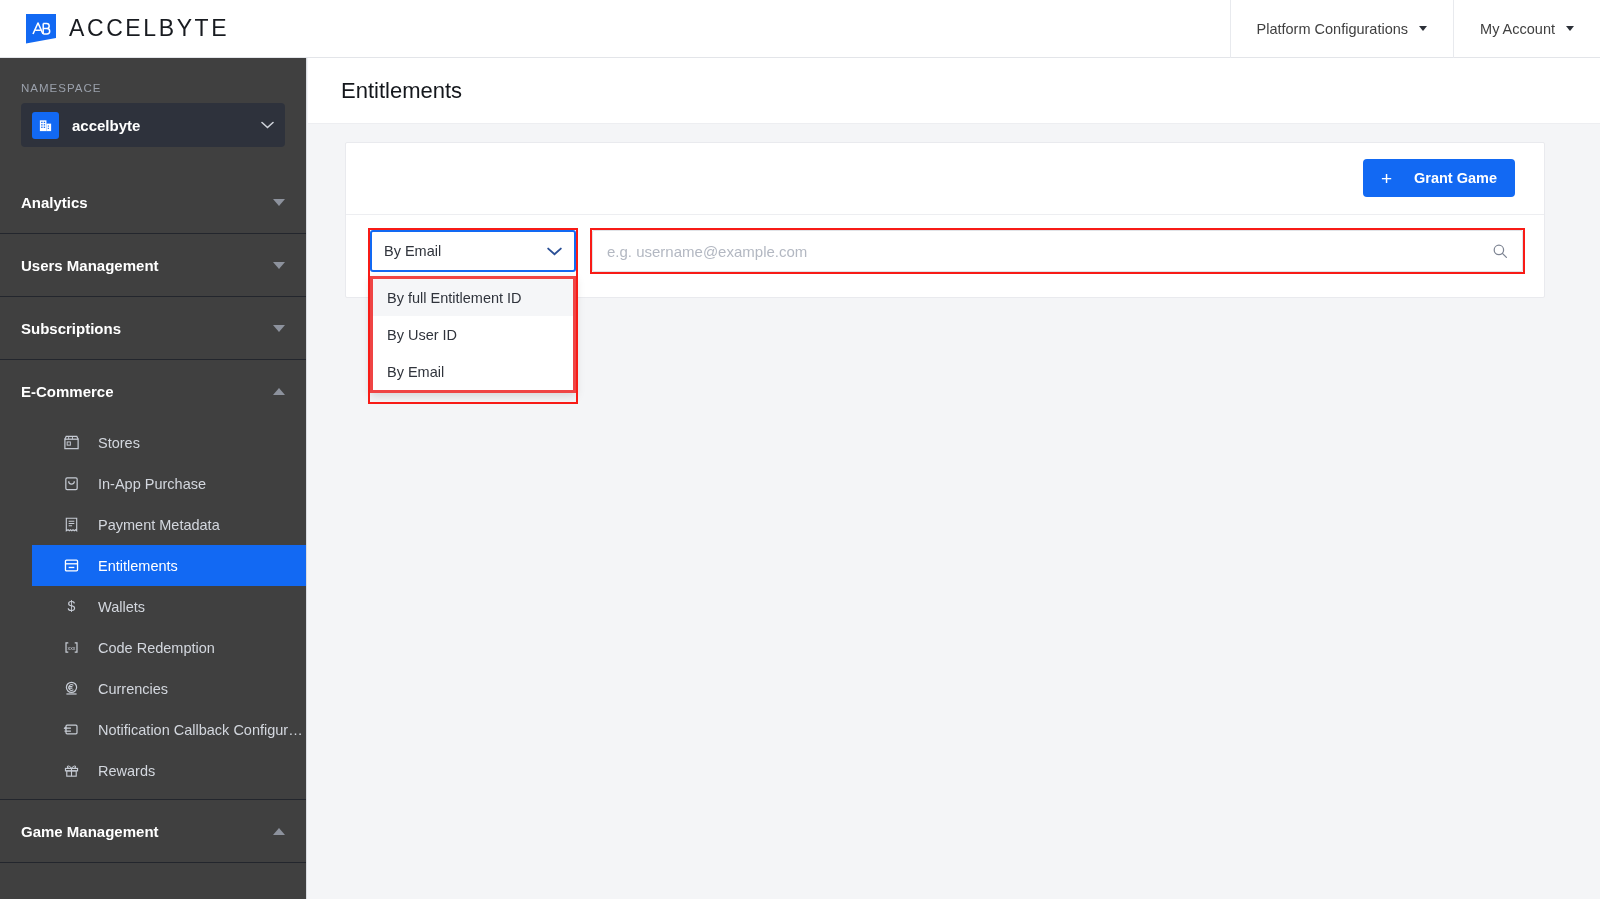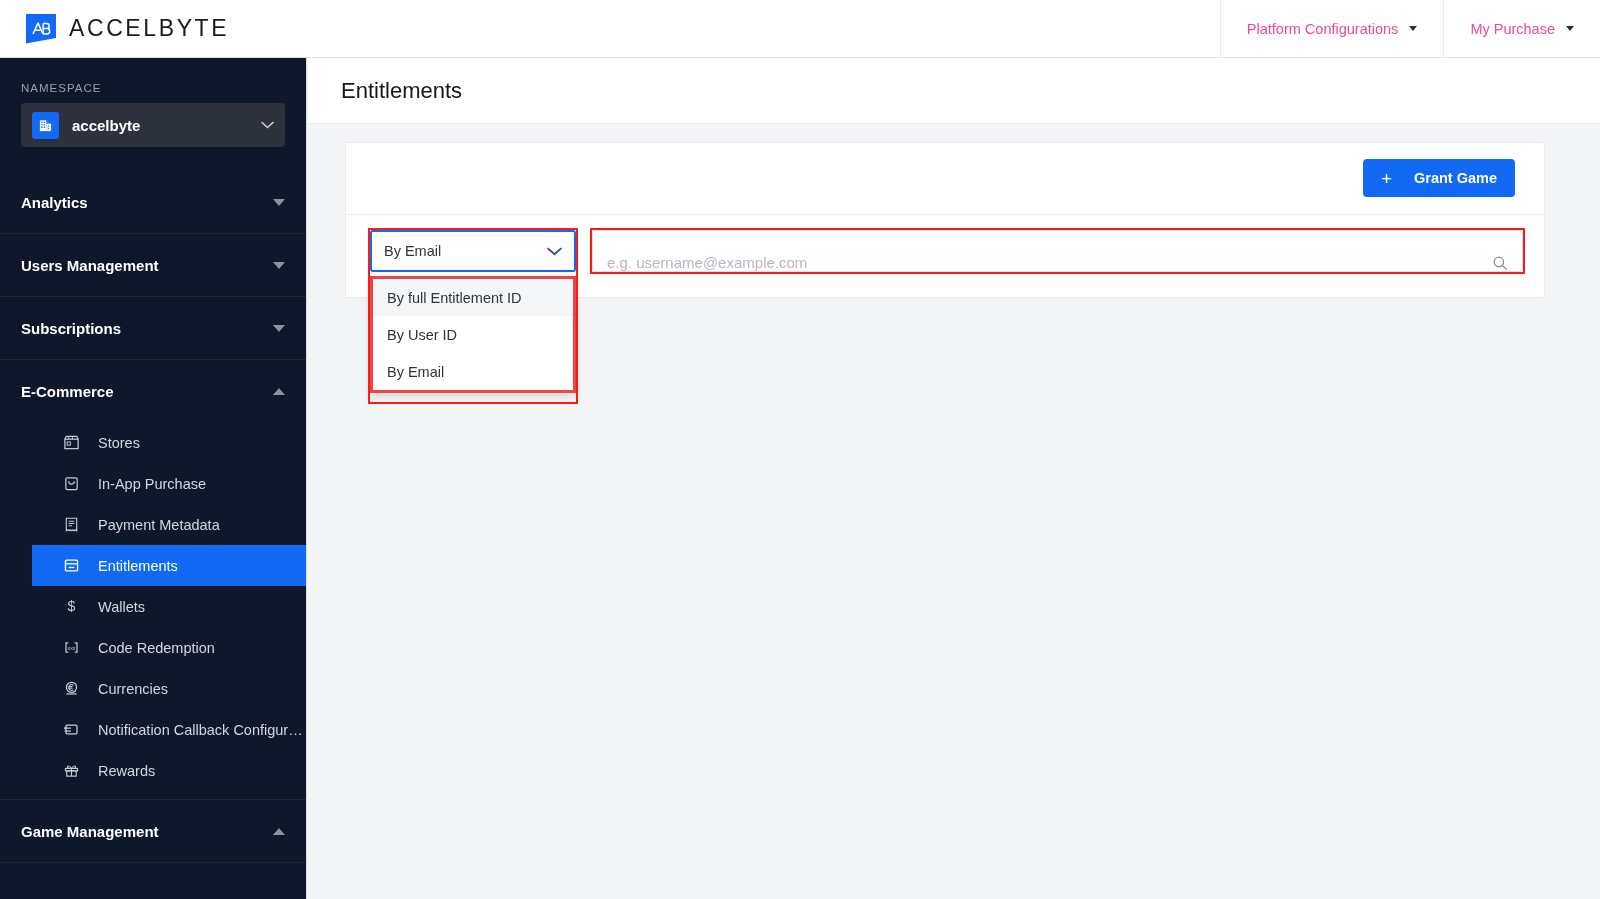--- a/index.html
+++ b/index.html
@@ -38,7 +38,7 @@
     display: flex; align-items: center; gap: 11px;
     padding: 0 26px; height: 58px;
     border-left: 1px solid #e8eaee;
-    font-size: 14.5px; color: #ec4899; cursor: pointer;
+    font-size: 14.5px; color: #404040; cursor: pointer;
     white-space: nowrap;
   }
   .caret-down {

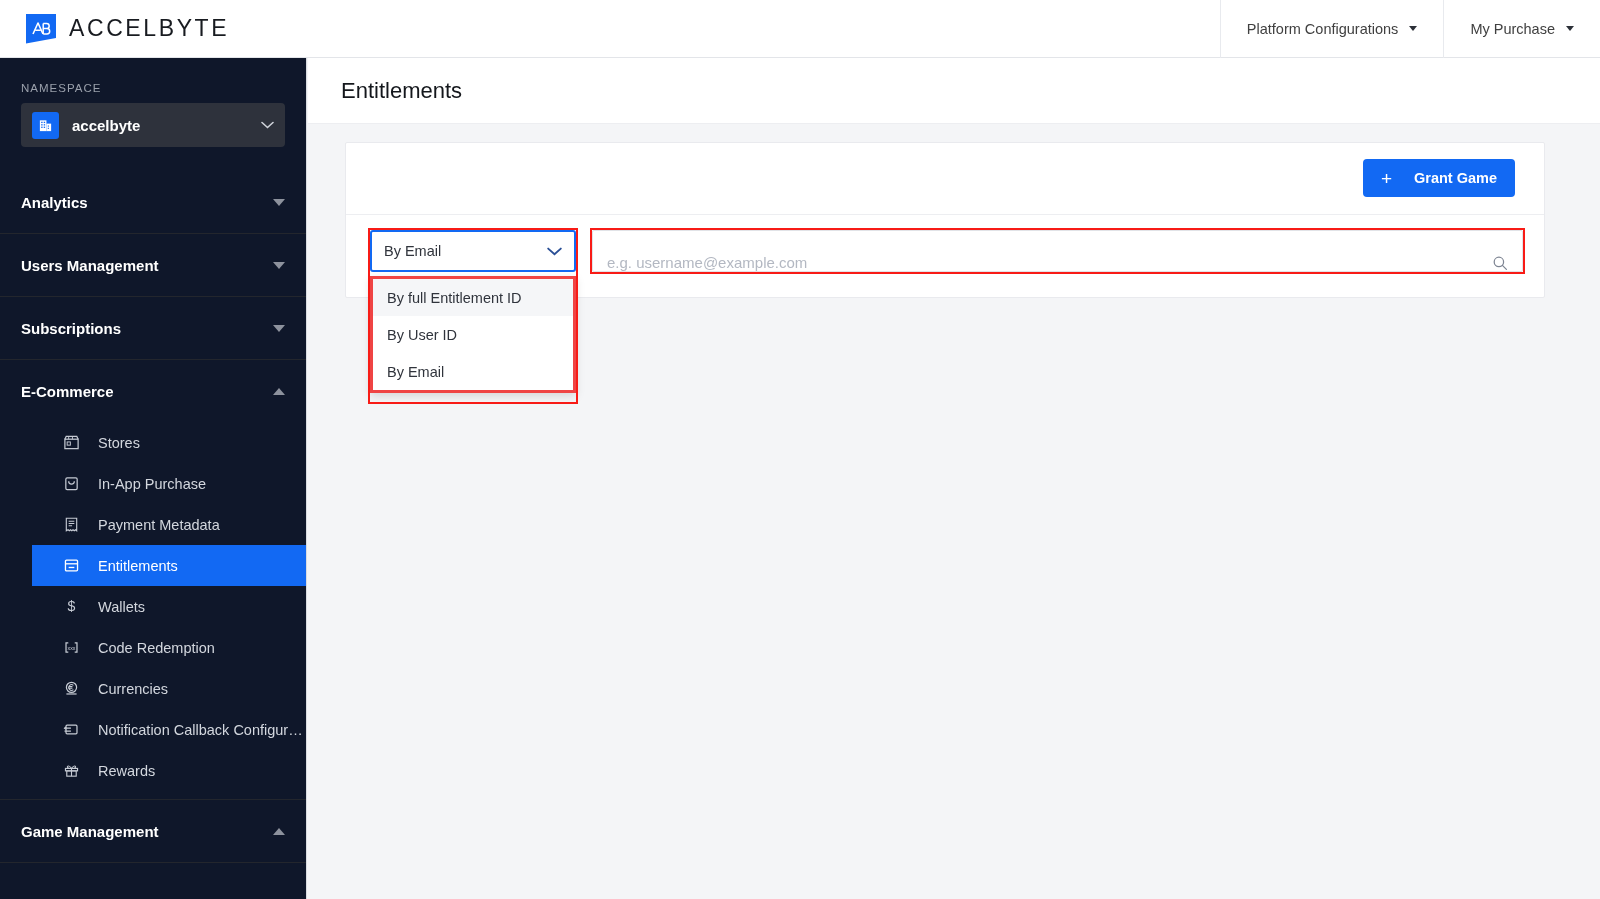--- a/index.html
+++ b/index.html
@@ -185,7 +185,7 @@
         <span class="caret-down"></span>
       </div>
       <div class="topnav-item">
-        <span>My Purchase</span>
+        <span>My Account</span>
         <span class="caret-down"></span>
       </div>
     </div>

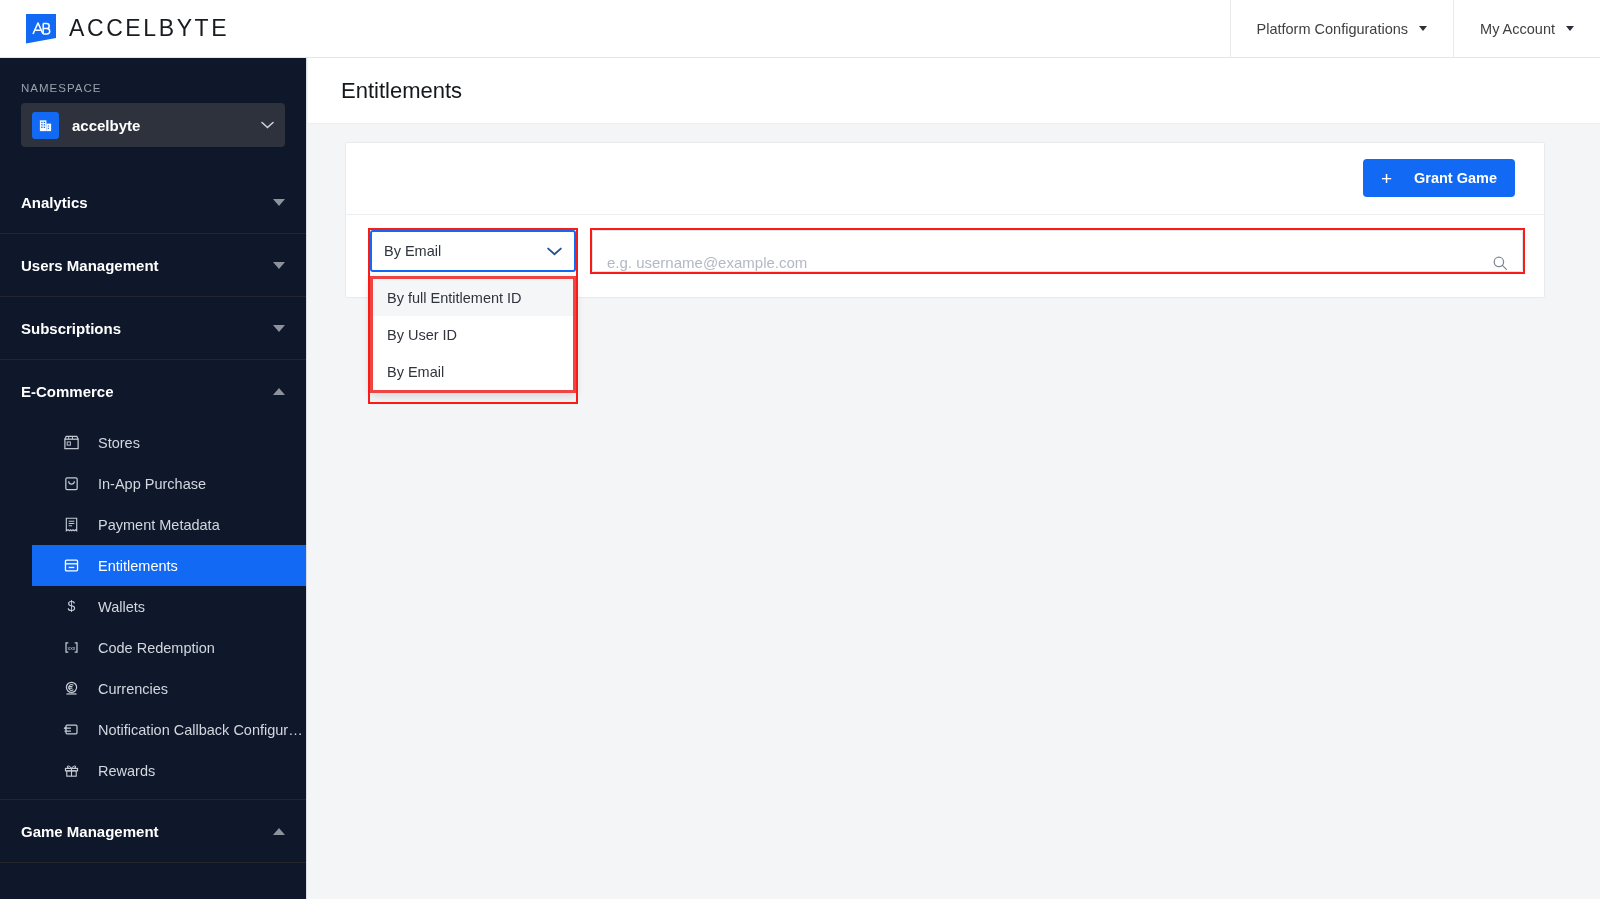--- a/index.html
+++ b/index.html
@@ -51,7 +51,7 @@
   
   .sidebar {
     position: absolute; left: 0; top: 58px; width: 307px; height: 841px;
-    background: #0f172a;
+    background: #404040;
     border-right: 1px solid #d9dce1;
     overflow: hidden;
     z-index: 20;

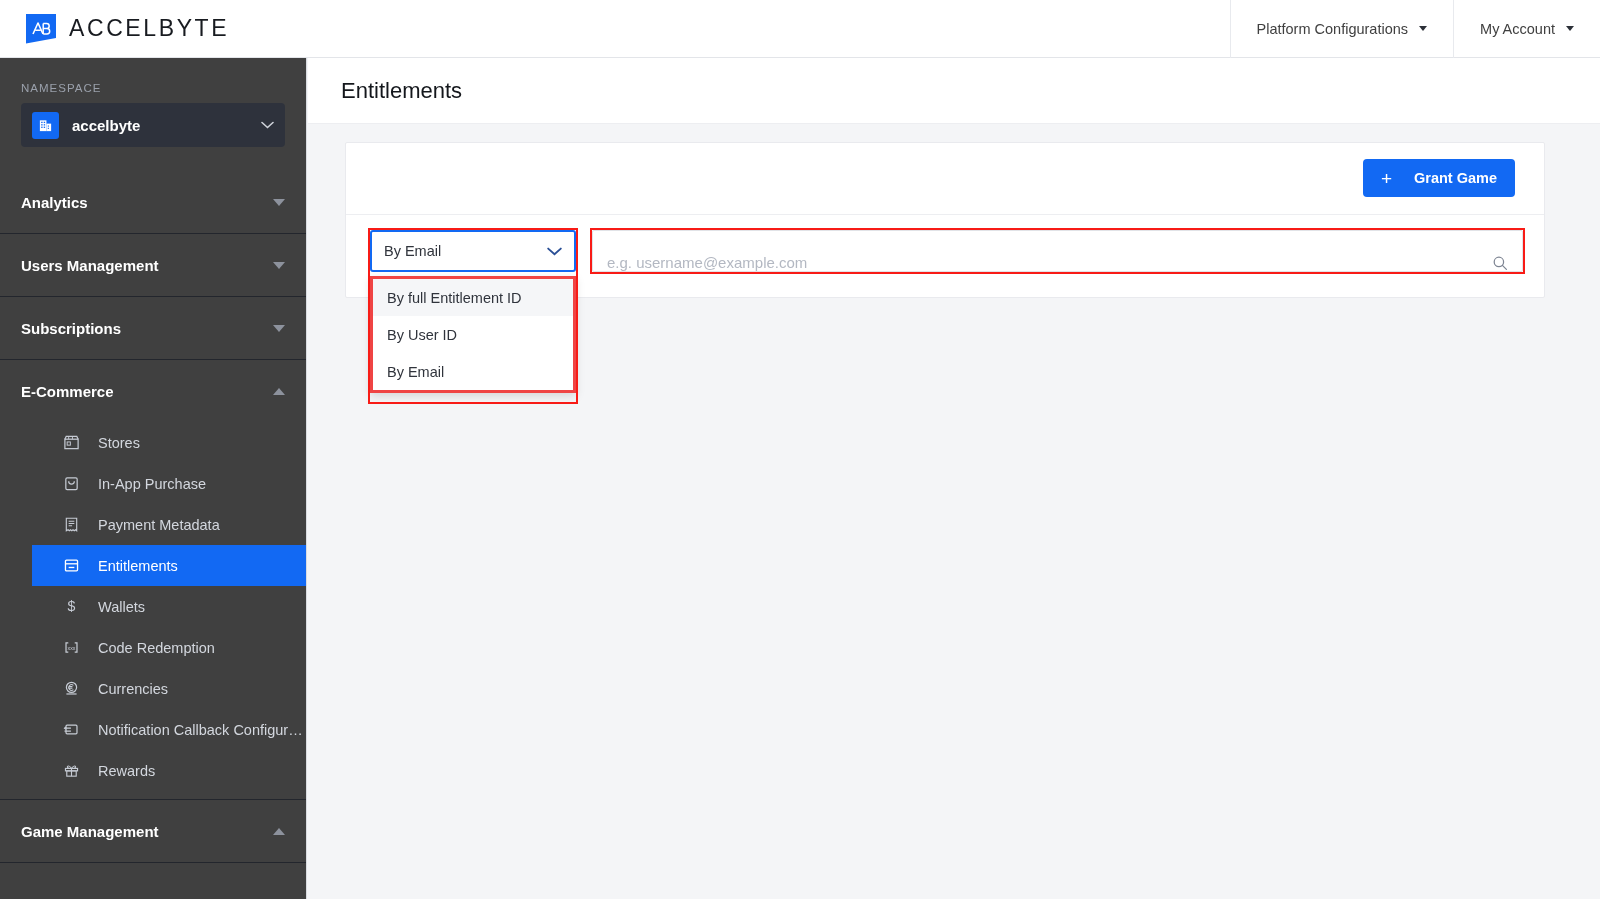--- a/index.html
+++ b/index.html
@@ -155,7 +155,7 @@
   .search-wrap { position: absolute; left: 246px; top: 15px; width: 931px; }
   .search-box {
     height: 42px; border: 1px solid #e1e3e7; background:#ffffff; border-radius: 2px;
-    display: flex; align-items: flex-end; padding: 0 14px;
+    display: flex; align-items: center; padding: 0 14px;
   }
   .search-text { font-size: 15px; color: #b3b8c2; }
   .search-icon { margin-left: auto; color: #7e8593; display:flex; }

